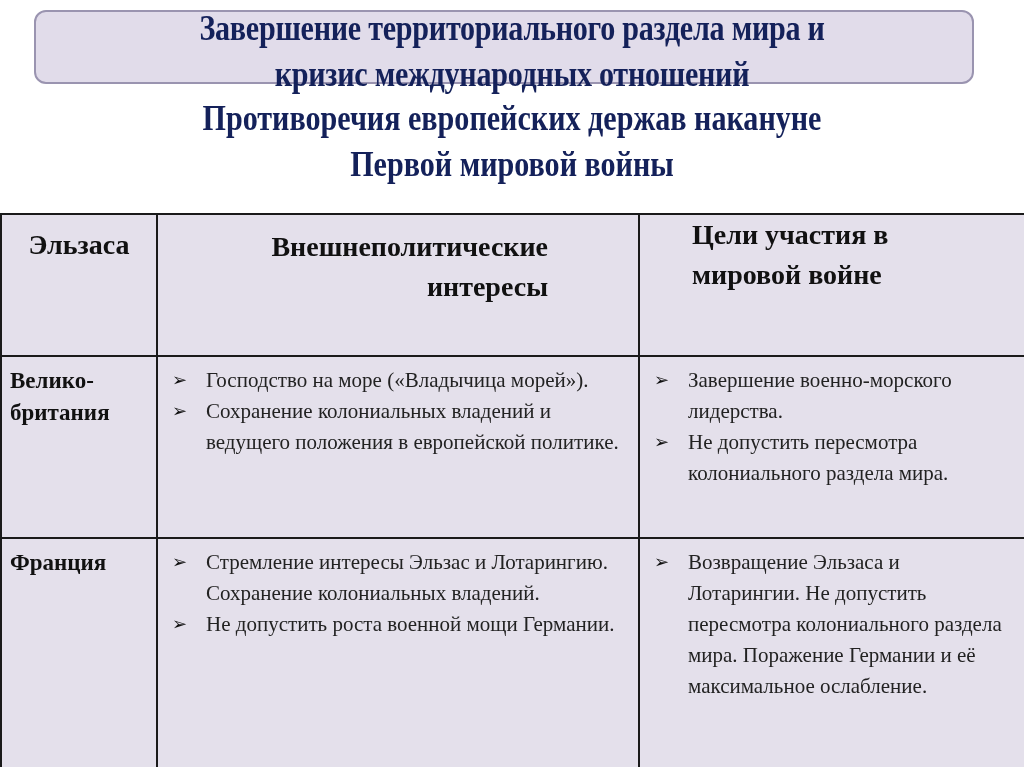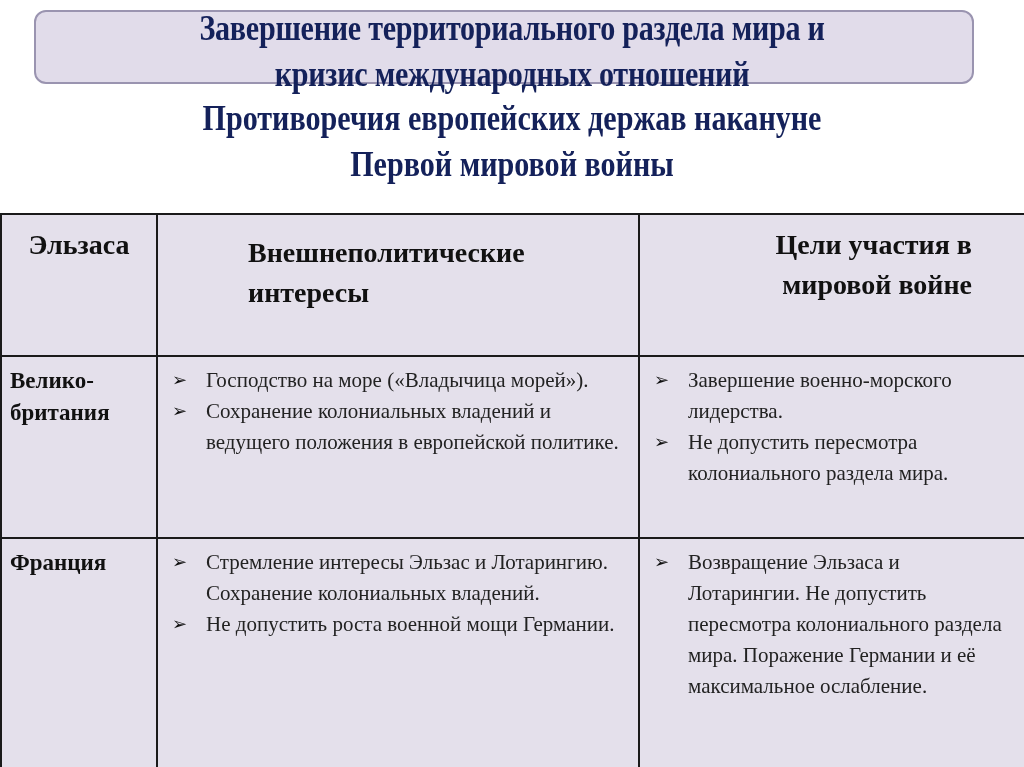--- a/index.html
+++ b/index.html
@@ -11,7 +11,7 @@
     td, th { border:2px solid #1a1a1a; vertical-align:top; padding:0; }
     th { font-weight:bold; font-size:28px; line-height:40px; color:#111; }
     .h-country { width:156px; height:142px; text-align:center; padding-top:10px; box-sizing:border-box; }
-    .h-interests { width:480px; text-align:left; padding-top:18px; }
+    .h-interests { width:480px; text-align:right; padding-top:12px; }
     .h-goals { text-align:right; padding-top:10px; }
     .country { font-weight:bold; font-size:23px; line-height:32px; padding:8px 8px; color:#111; text-align:left; }
     ul { list-style:none; margin:0; padding:8px 10px 6px 12px; }

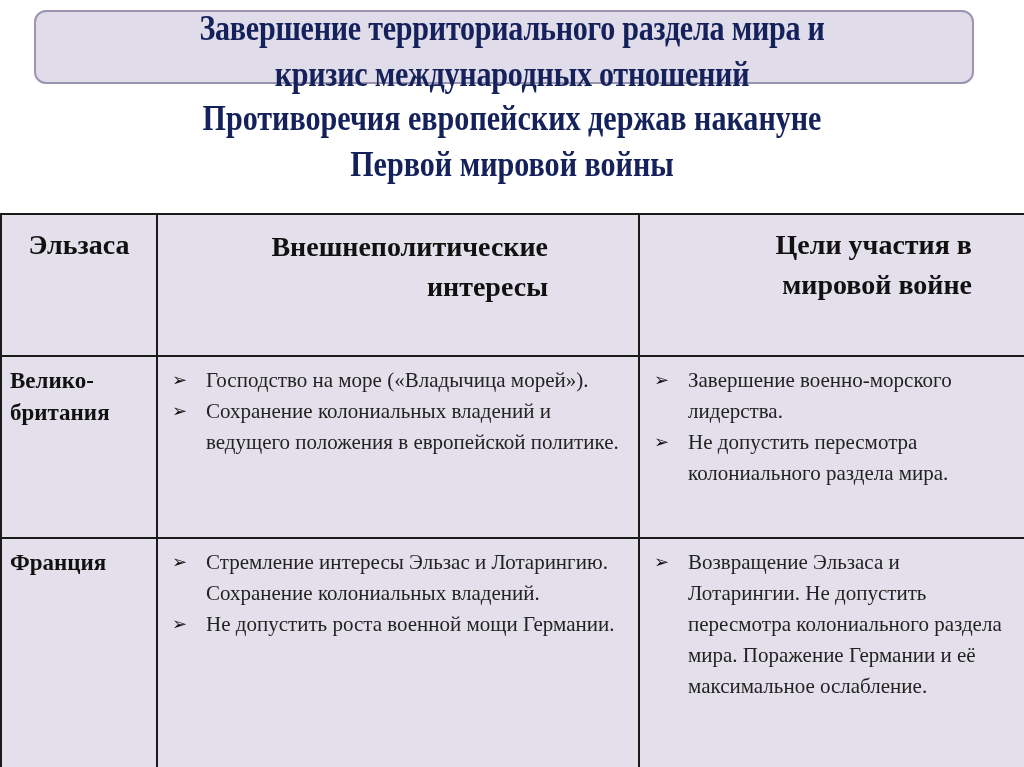--- a/index.html
+++ b/index.html
@@ -12,7 +12,7 @@
     th { font-weight:bold; font-size:28px; line-height:40px; color:#111; }
     .h-country { width:156px; height:142px; text-align:center; padding-top:10px; box-sizing:border-box; }
     .h-interests { width:480px; text-align:right; padding-top:12px; }
-    .h-goals { text-align:right; padding-top:10px; }
+    .h-goals { text-align:left; }
     .country { font-weight:bold; font-size:23px; line-height:32px; padding:8px 8px; color:#111; text-align:left; }
     ul { list-style:none; margin:0; padding:8px 10px 6px 12px; }
     li { position:relative; padding-left:36px; font-size:21px; line-height:31px; color:#222; }

